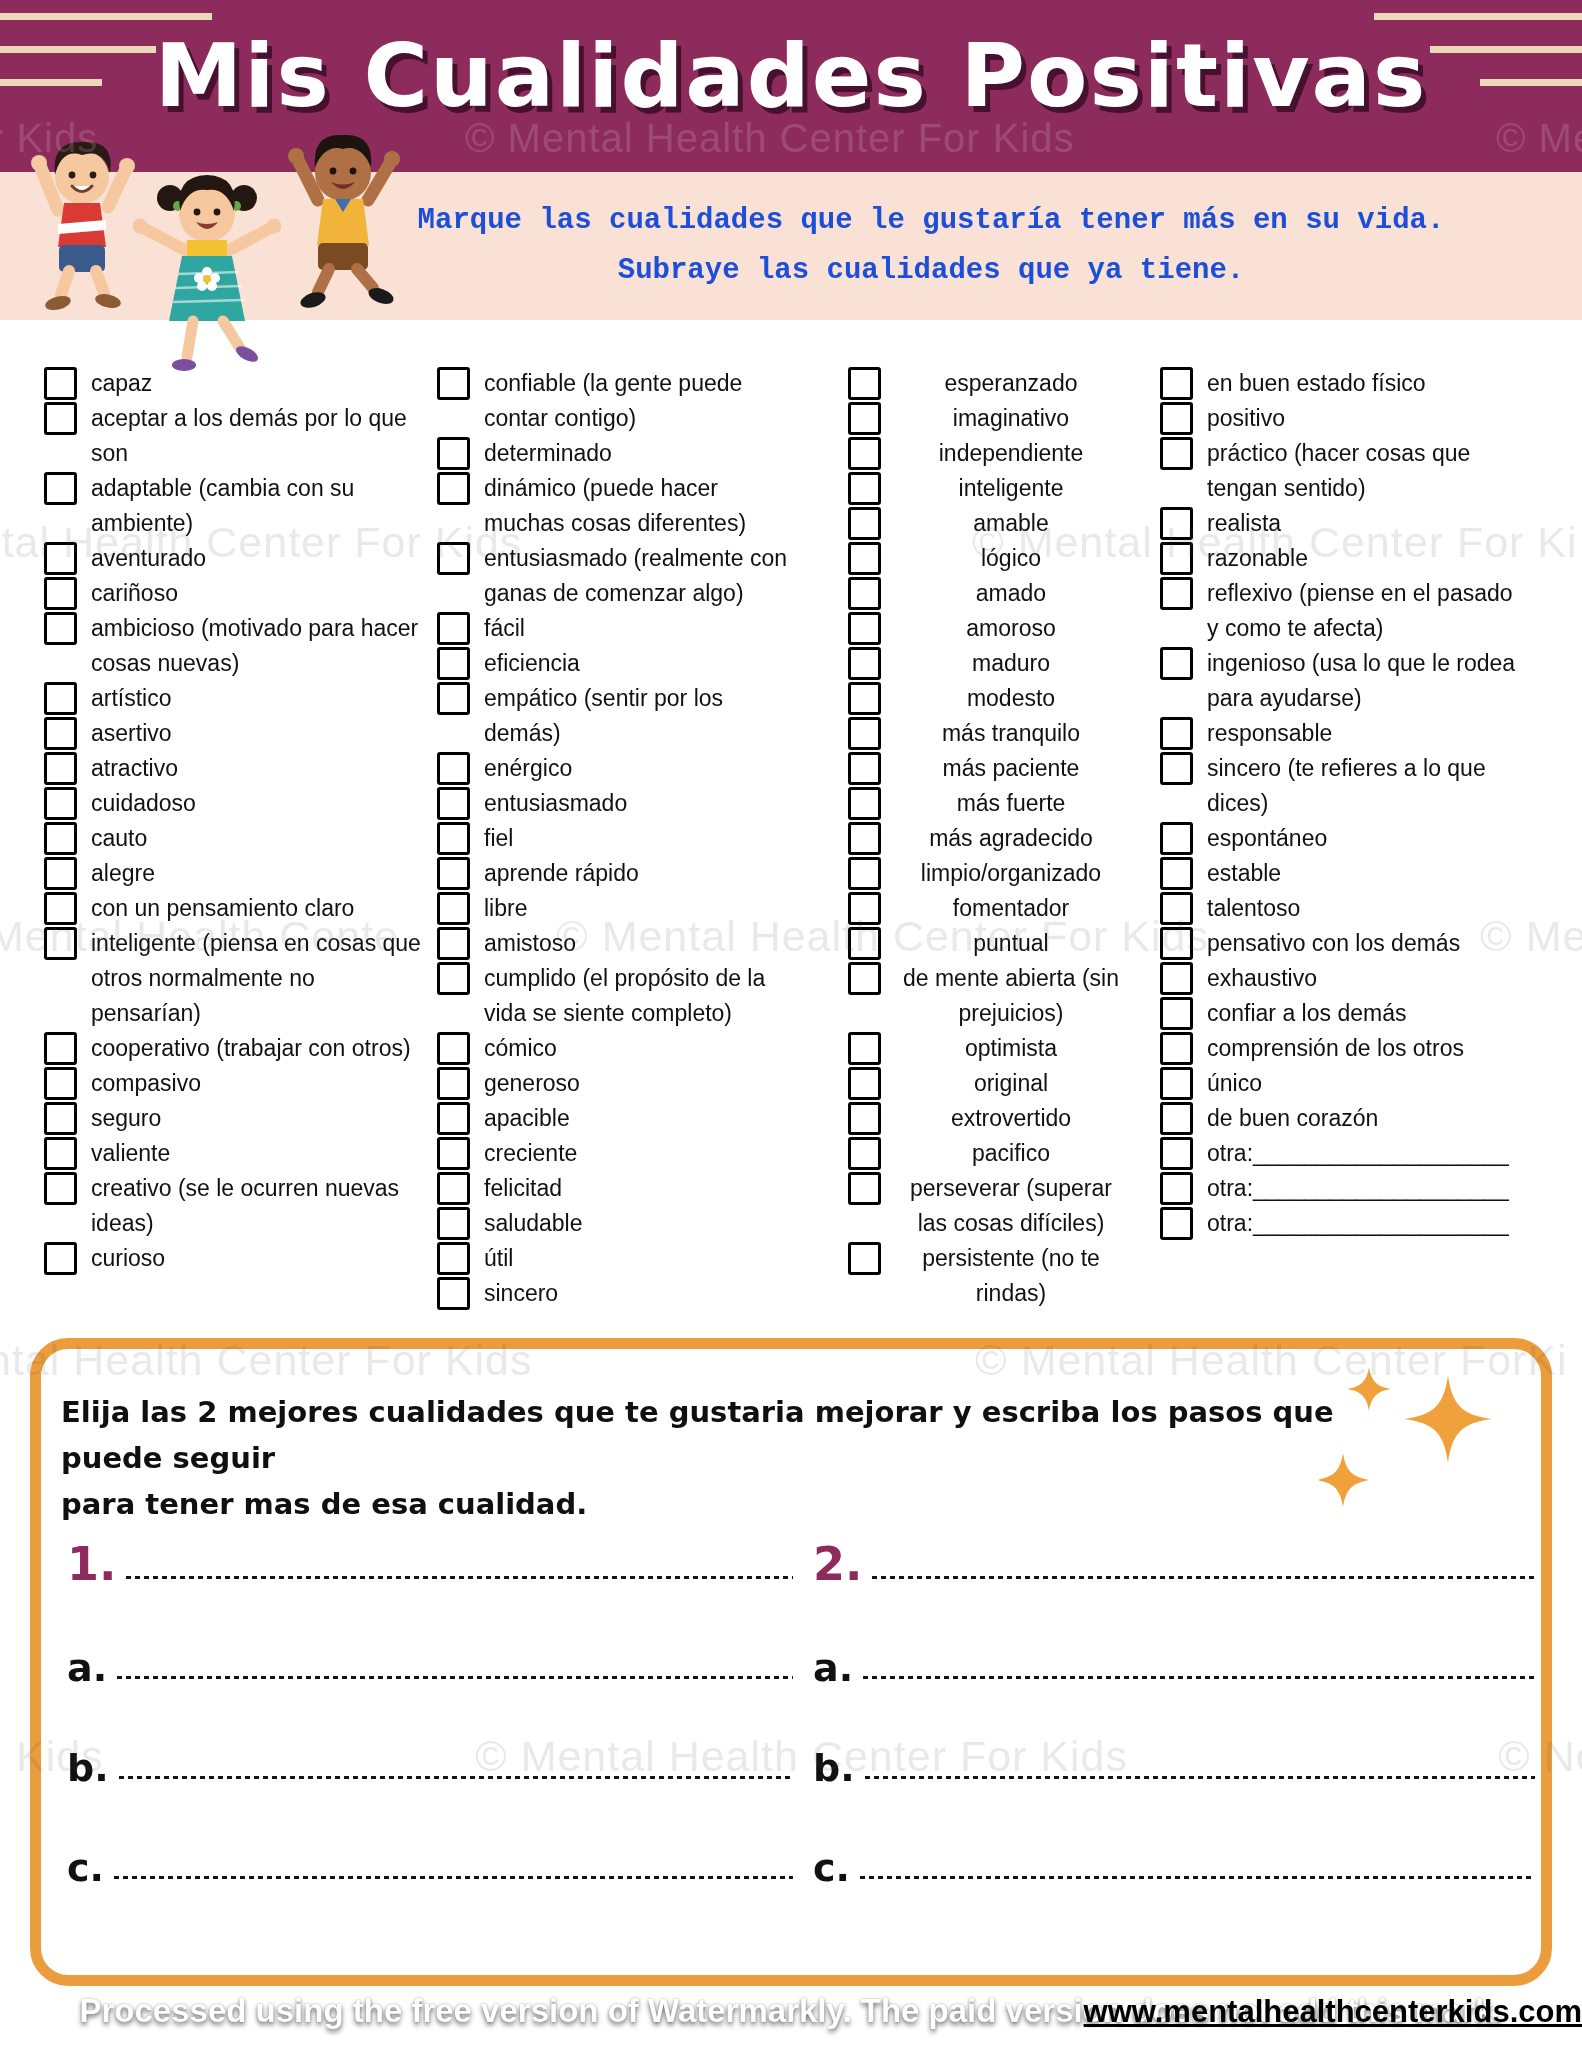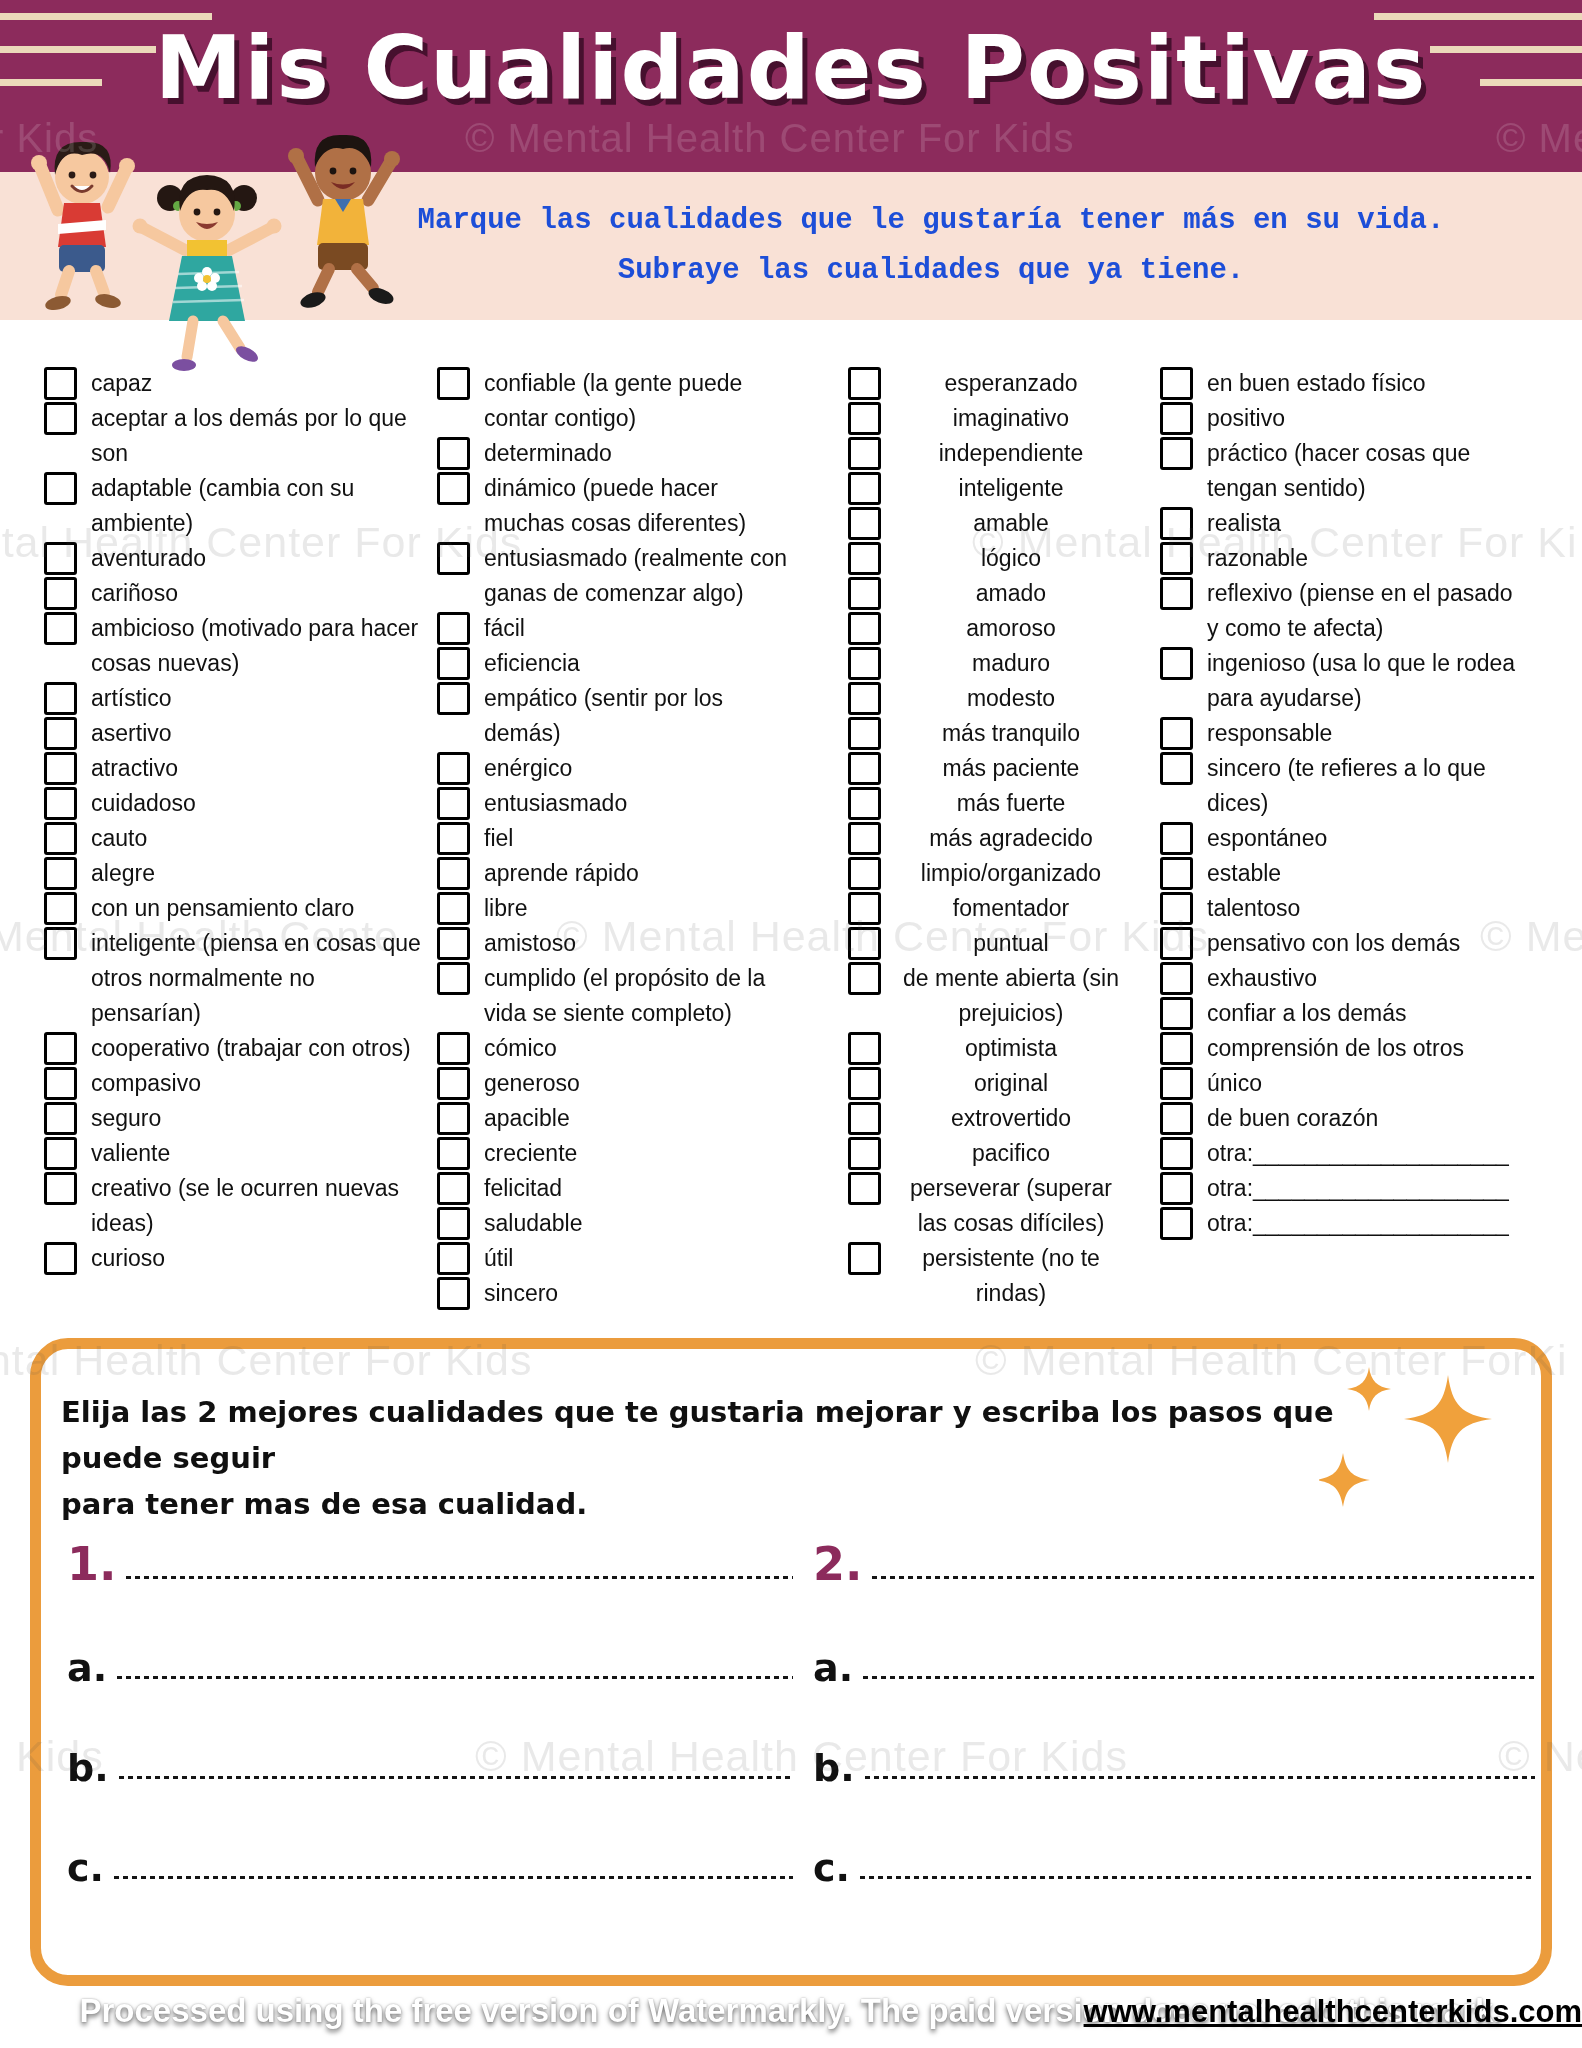--- a/index.html
+++ b/index.html
@@ -15,7 +15,7 @@
     background:#8C2B5C; z-index:1;
   }
   .title {
-    padding-top:16px; text-align:center;
+    padding-top:24px; text-align:center;
     font-size:88px; font-weight:bold; color:#ffffff;
     letter-spacing:2px; white-space:nowrap;
     text-shadow:5px 6px 0 #46102e;

